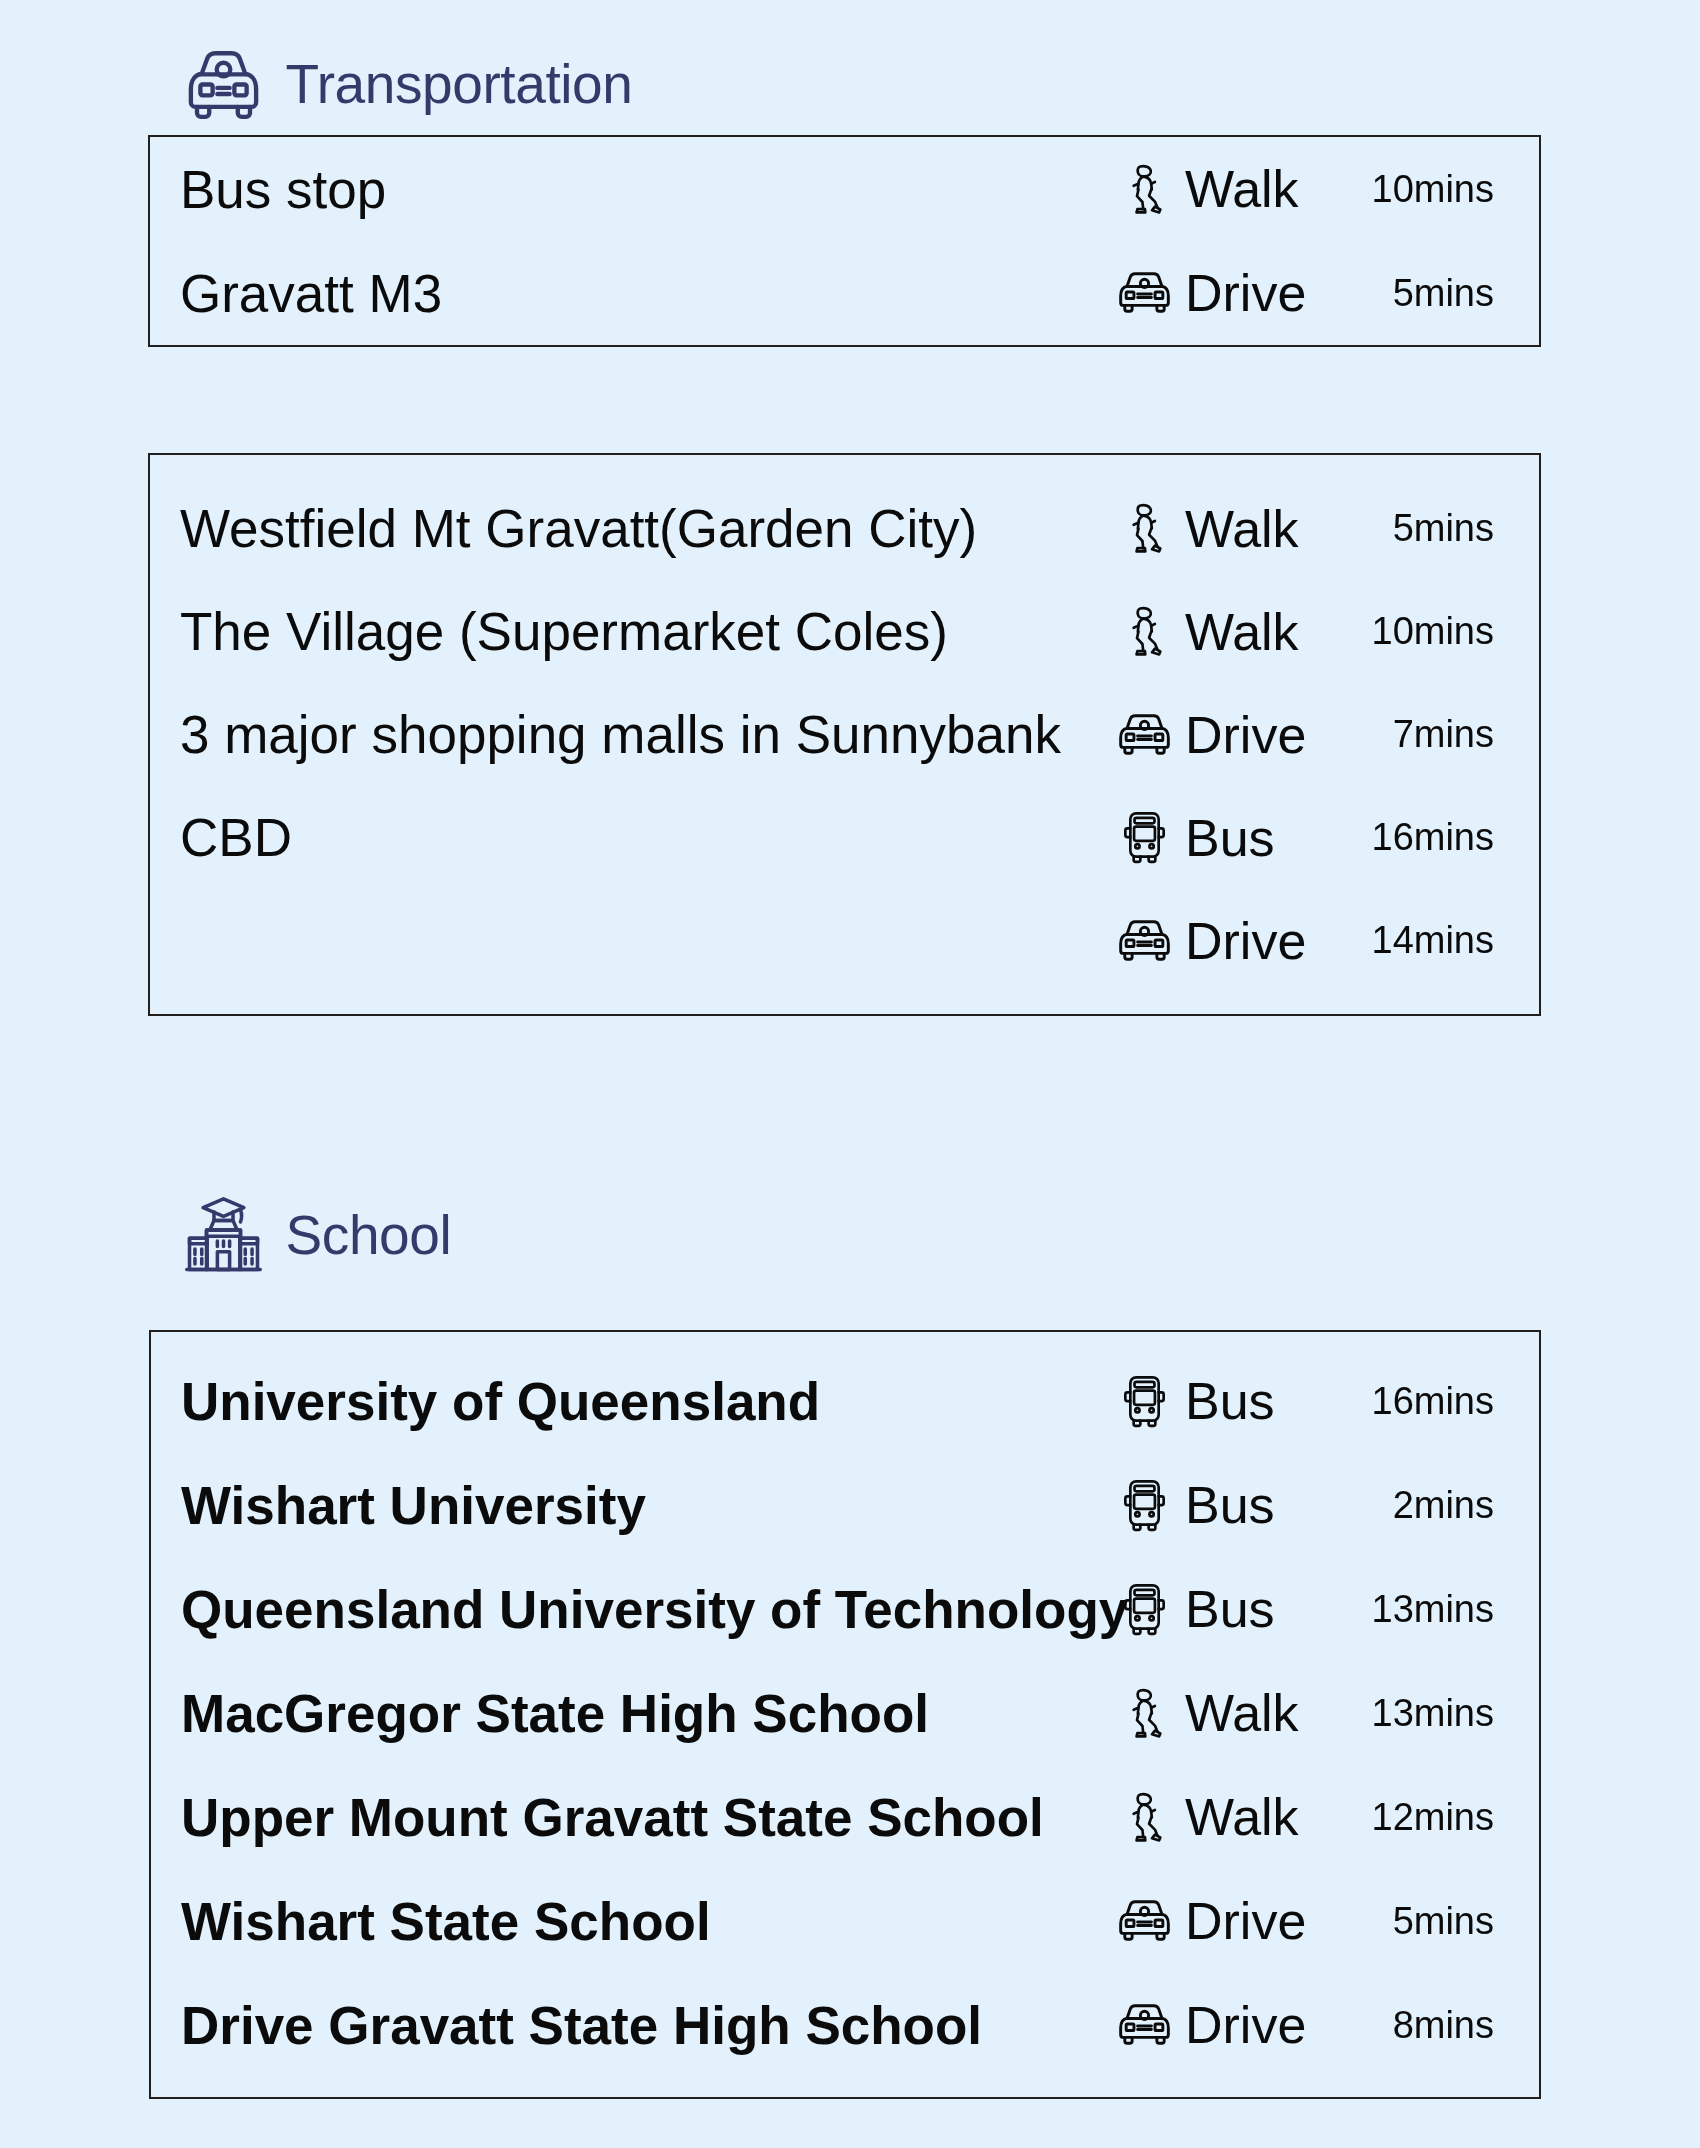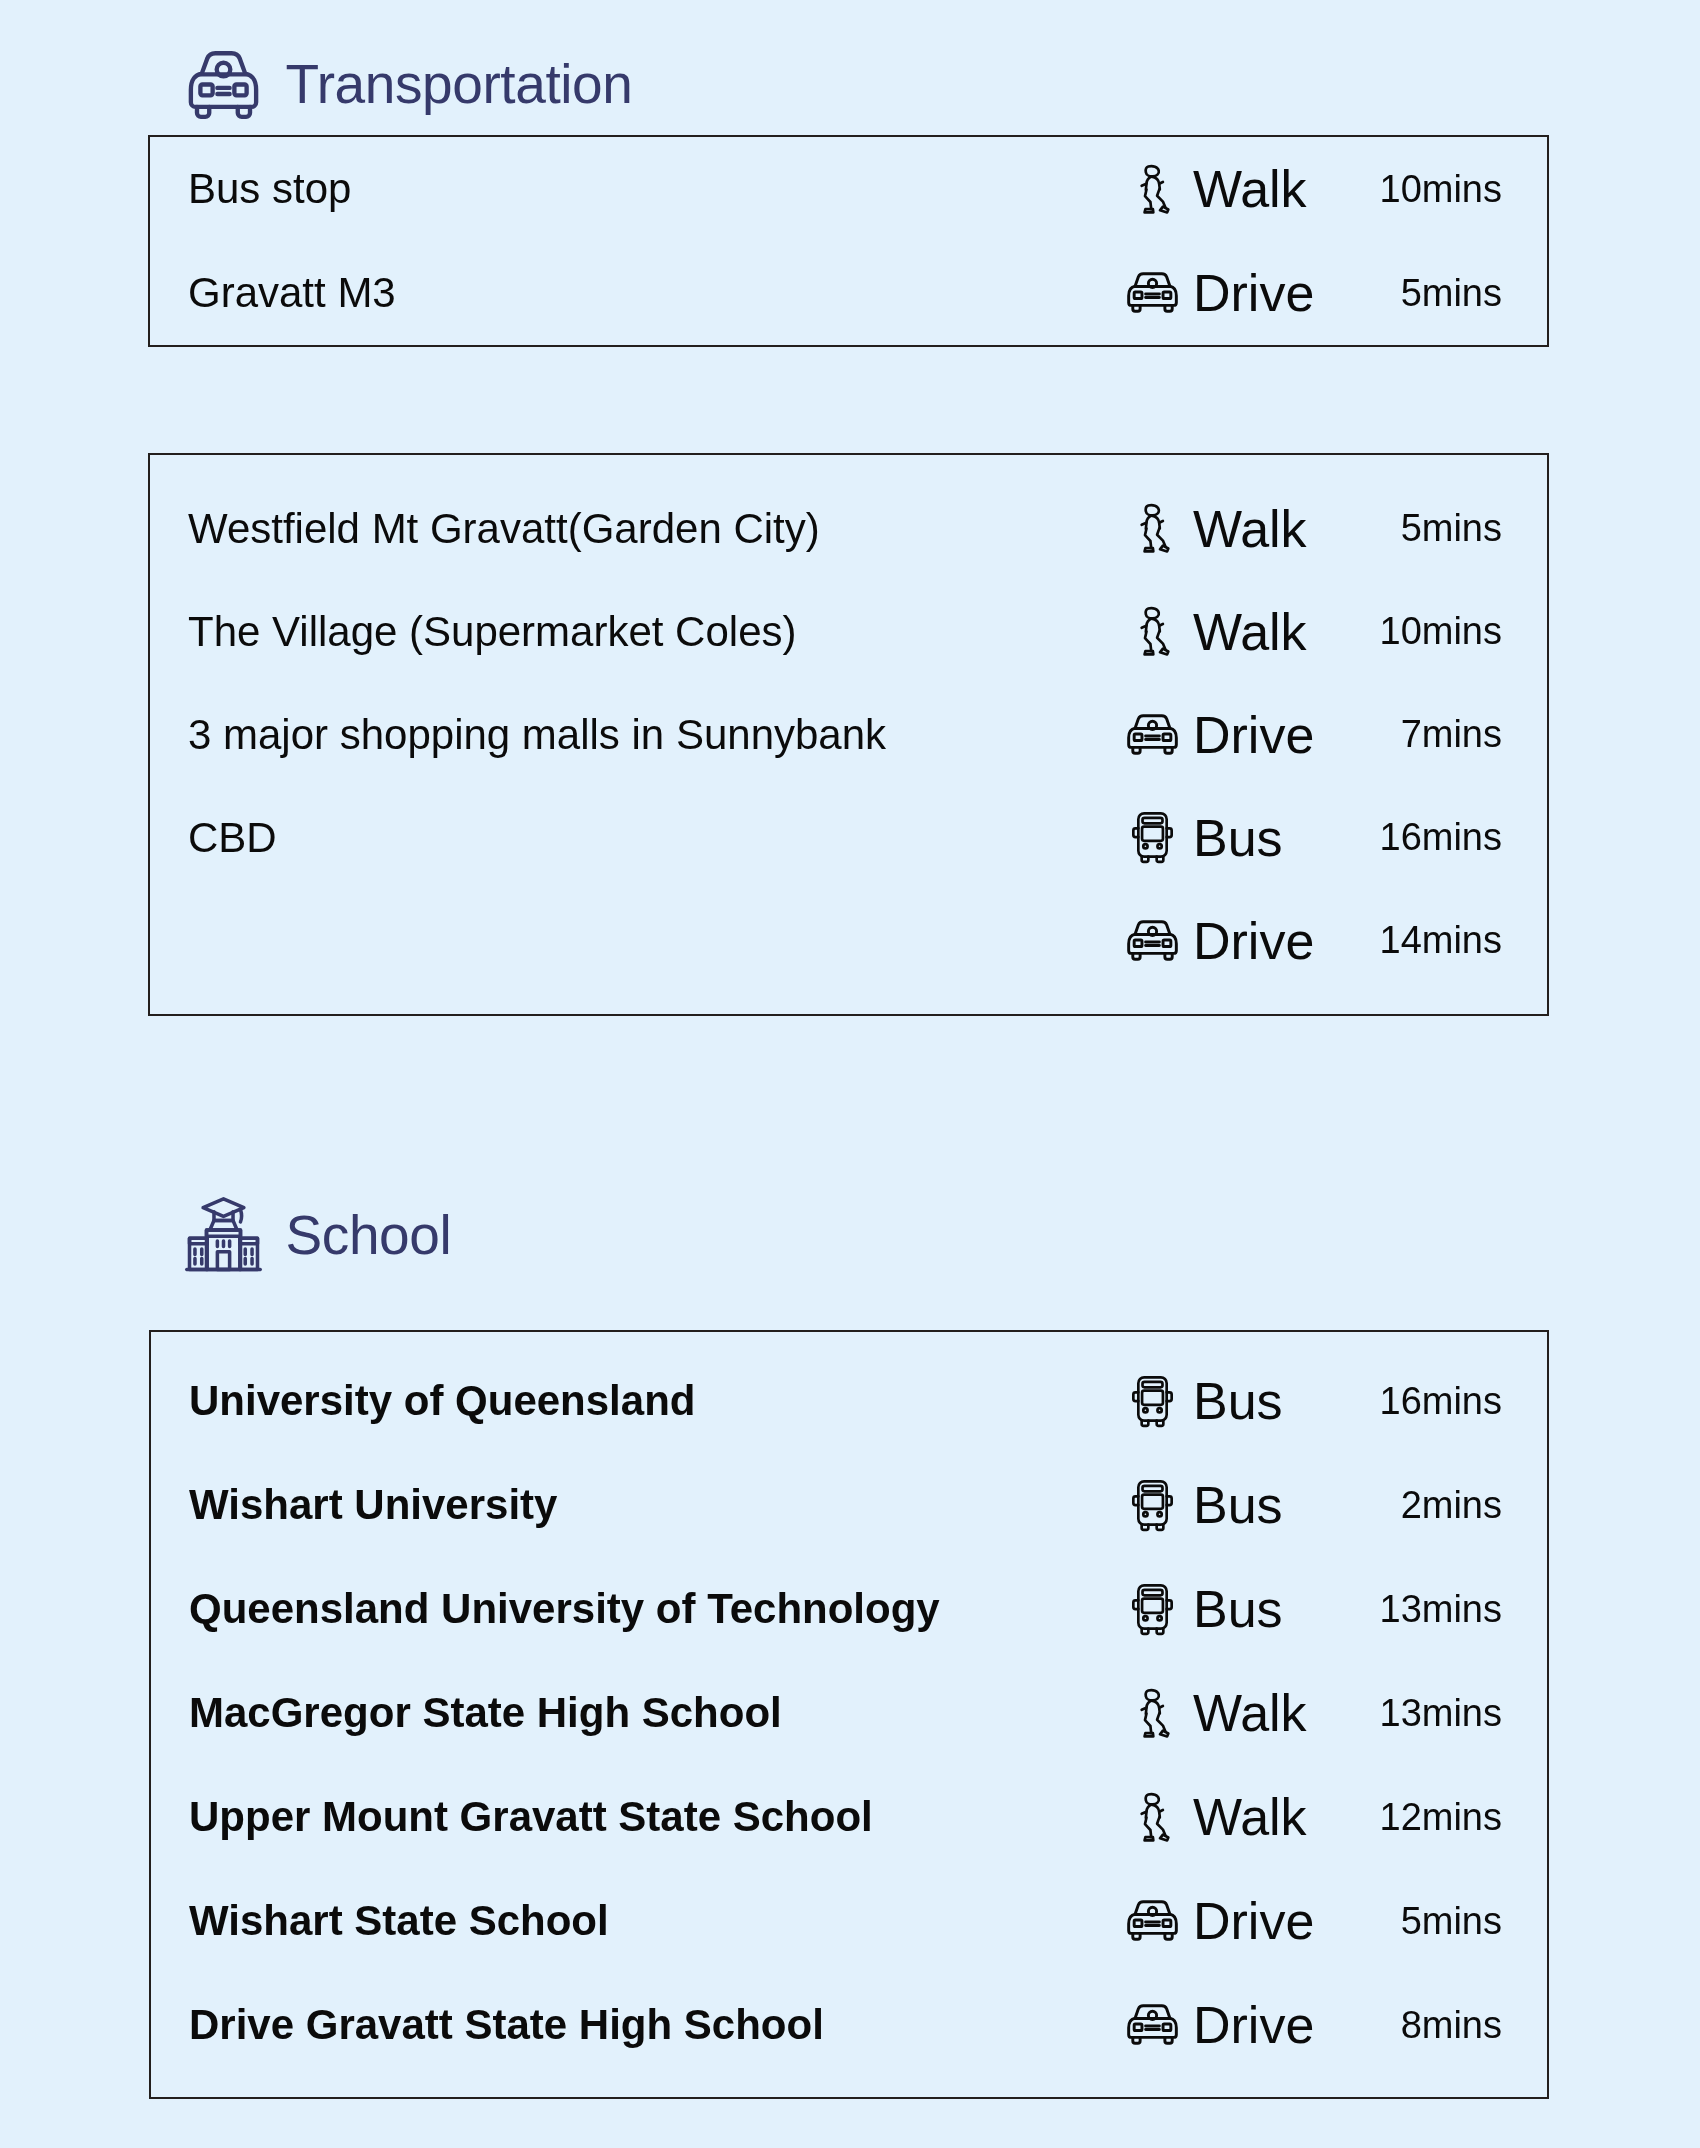--- a/index.html
+++ b/index.html
@@ -25,7 +25,7 @@
   .section {
     position: absolute;
     left: 0;
-    right: 8px;
+    right: 16px;
   }
   .sec-head {
     display: flex;

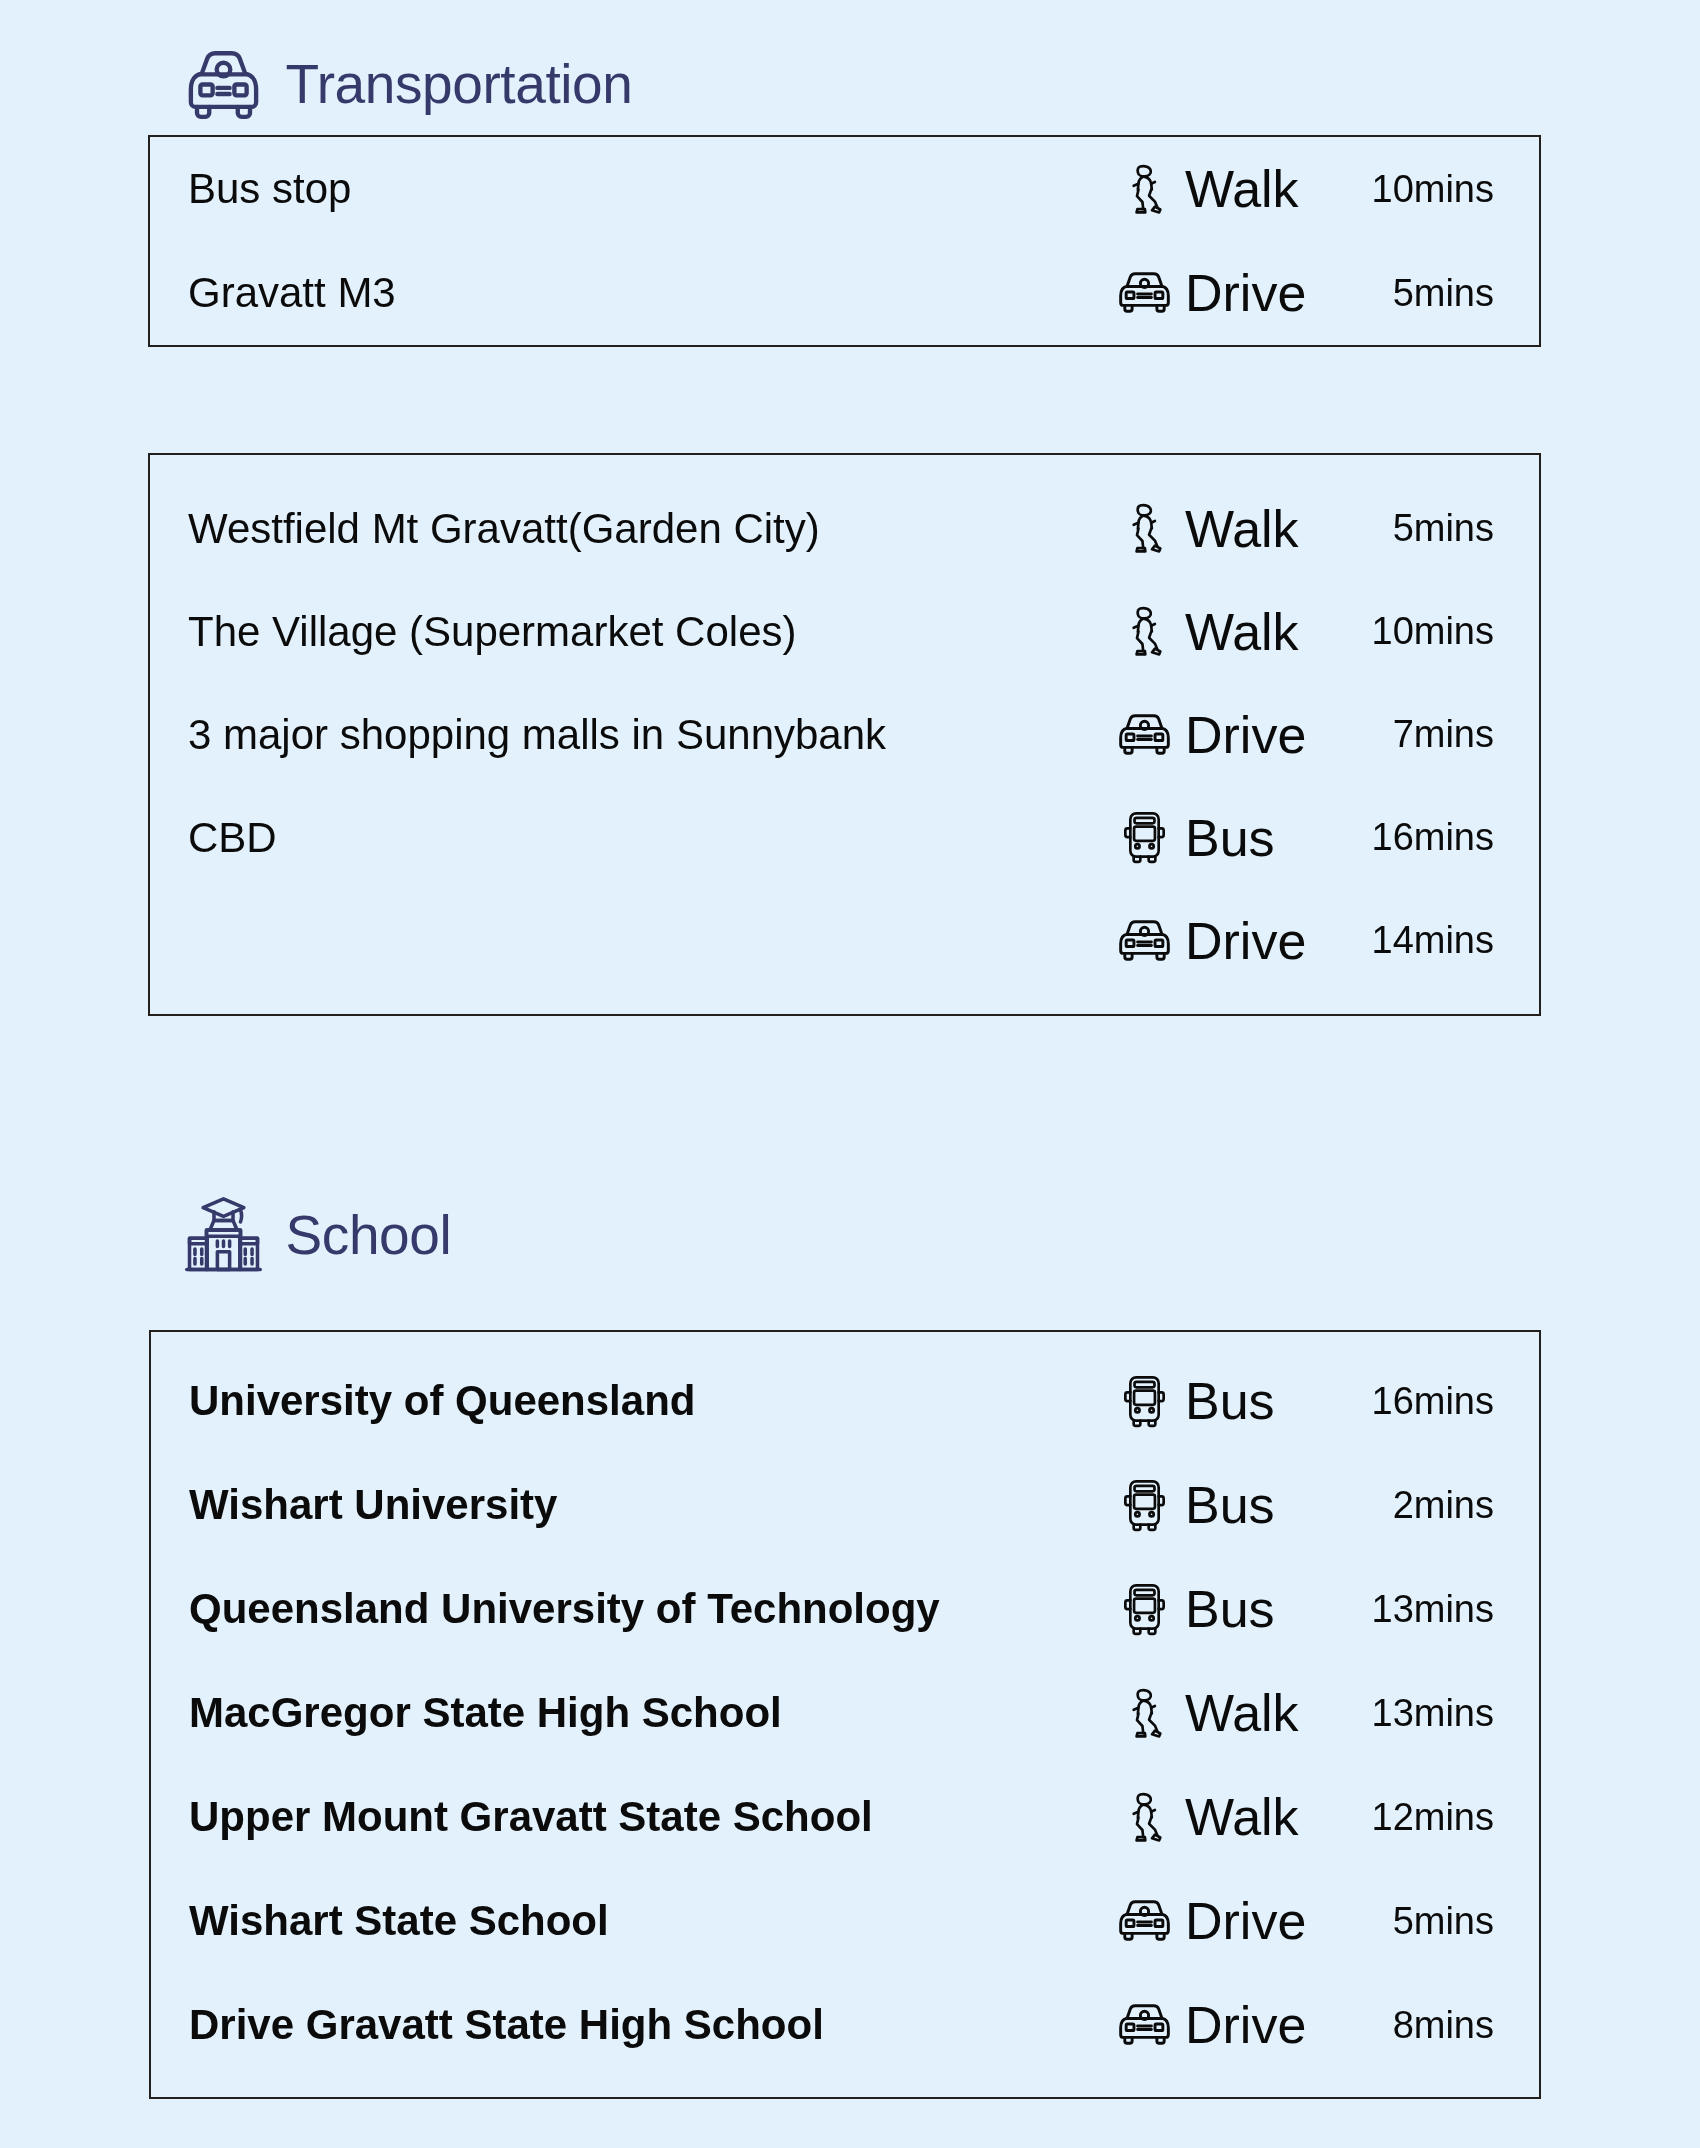--- a/index.html
+++ b/index.html
@@ -74,10 +74,10 @@
   .c-time  { width: 203px; }
 
   .place {
-    font-size: 42px;
+    font-size: 53px;
     color: #0b0b0b;
     white-space: nowrap;
-    padding-left: 38px;
+    padding-left: 30px;
   }
   .place.bold { font-weight: 700; }
 

